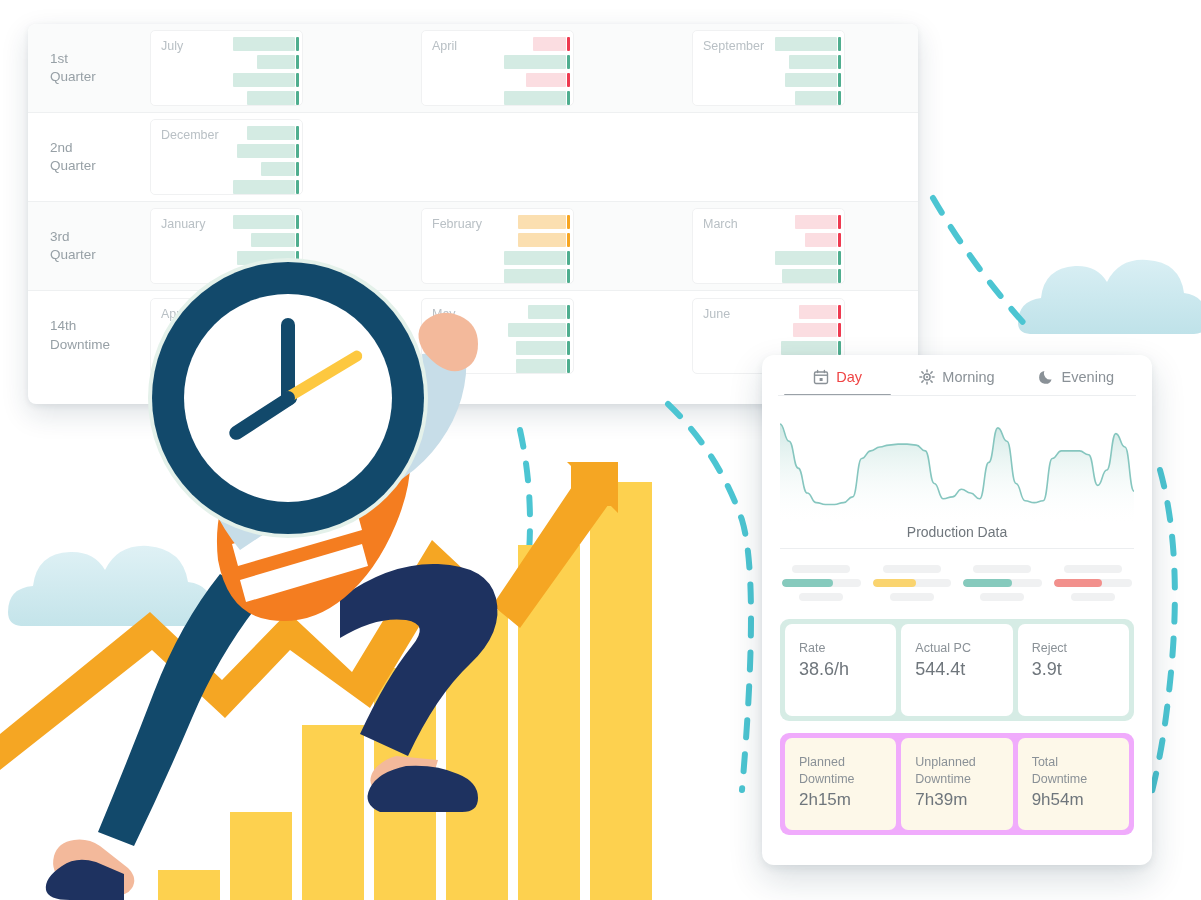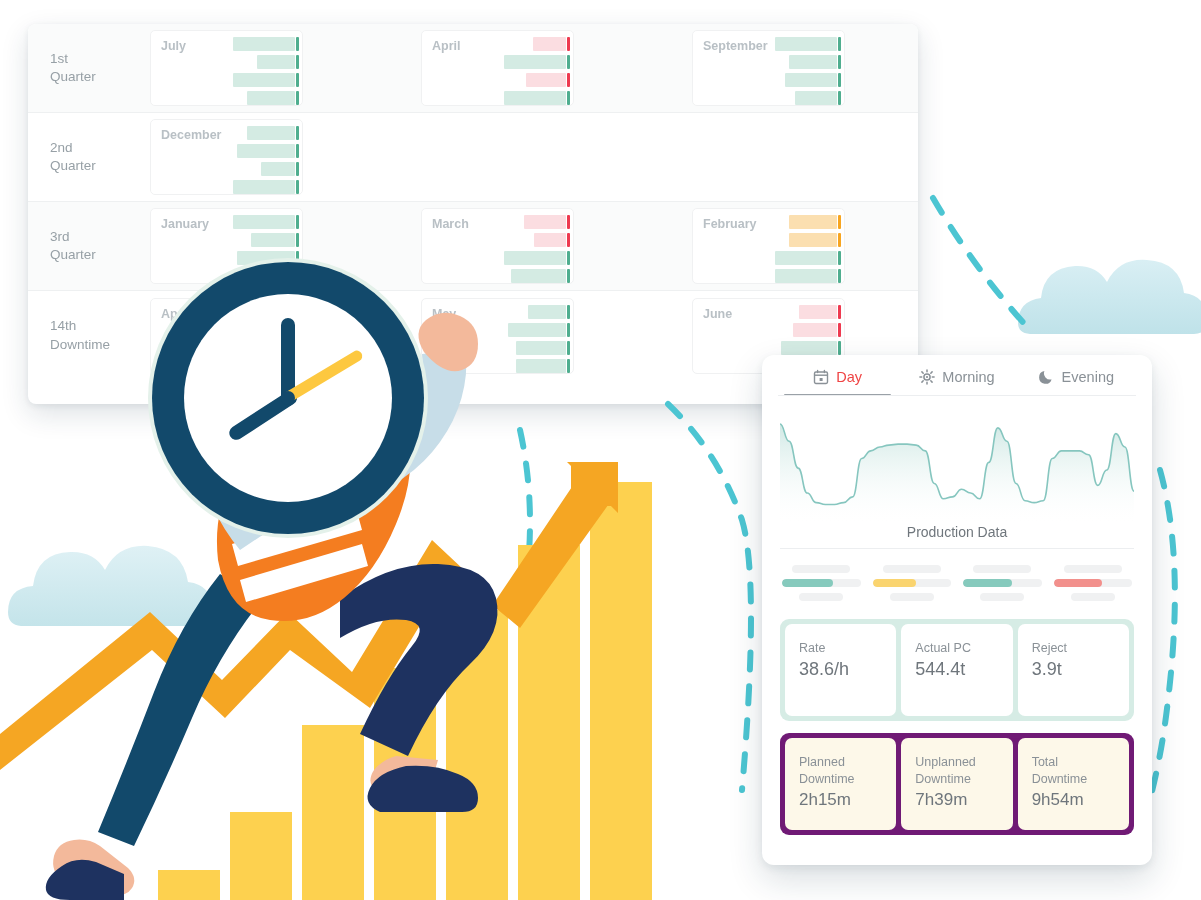--- a/index.html
+++ b/index.html
@@ -50,7 +50,7 @@
   .month-cell:last-child { margin-right: 0; }
   .month-name {
     color: #b9c0c5; font-size: 12.5px;
-    position: absolute; left: 10px; top: 8px; font-weight: bold;
+    position: absolute; left: 10px; top: 8px;
   }
   .bars { position: absolute; right: 7px; top: 6px; width: 100px; }
   .bar-row { height: 14px; margin-bottom: 4px; display: flex; justify-content: flex-end; }

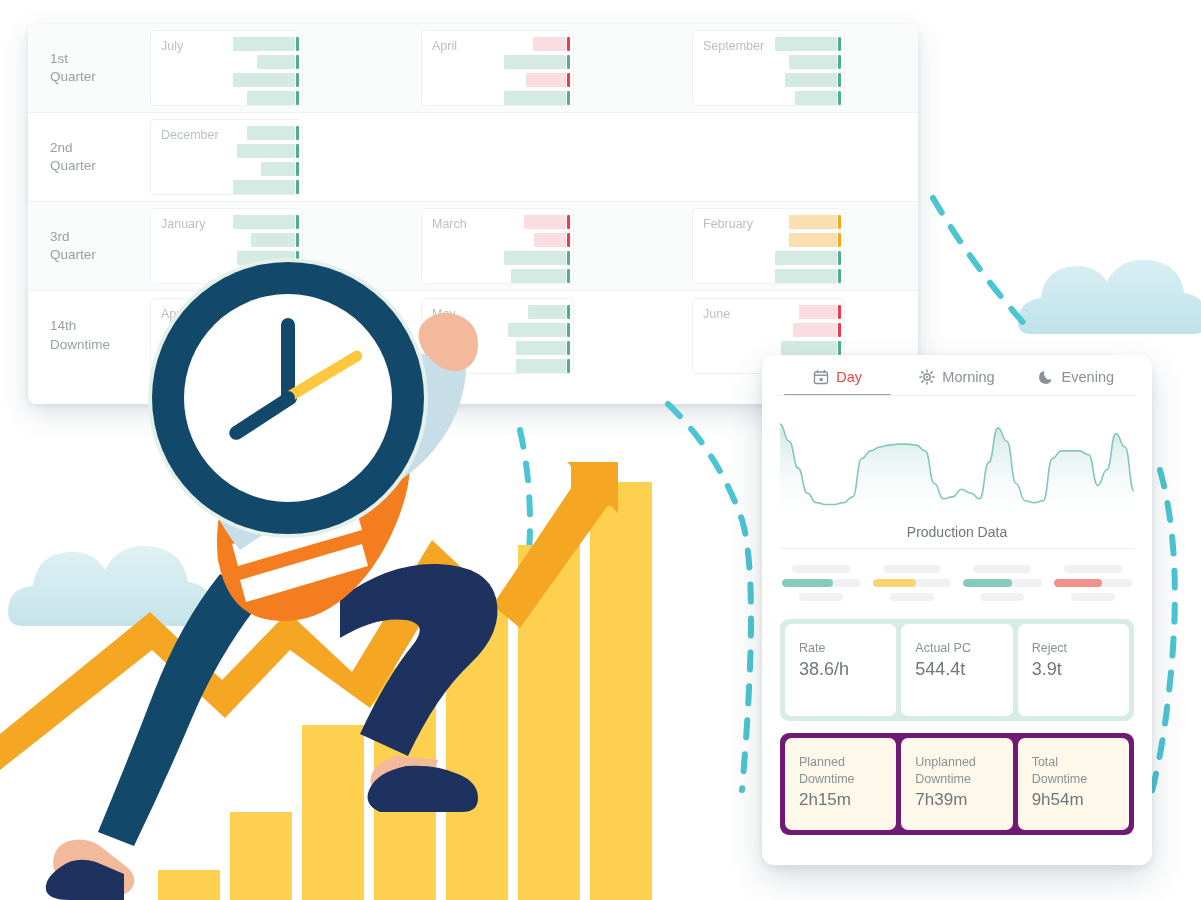--- a/index.html
+++ b/index.html
@@ -327,6 +327,23 @@
               </div>
             </div>
             <div class="month-cell">
+              <div class="month-name">February</div>
+              <div class="bars">
+                <div class="bar-row">
+                  <div class="bar orange" style="width: 48px;"></div>
+                </div>
+                <div class="bar-row">
+                  <div class="bar orange" style="width: 48px;"></div>
+                </div>
+                <div class="bar-row">
+                  <div class="bar green" style="width: 62px;"></div>
+                </div>
+                <div class="bar-row">
+                  <div class="bar green" style="width: 62px;"></div>
+                </div>
+              </div>
+            </div>
+            <div class="month-cell">
               <div class="month-name">March</div>
               <div class="bars">
                 <div class="bar-row">
@@ -340,23 +357,6 @@
                 </div>
                 <div class="bar-row">
                   <div class="bar green" style="width: 55px;"></div>
-                </div>
-              </div>
-            </div>
-            <div class="month-cell">
-              <div class="month-name">February</div>
-              <div class="bars">
-                <div class="bar-row">
-                  <div class="bar orange" style="width: 48px;"></div>
-                </div>
-                <div class="bar-row">
-                  <div class="bar orange" style="width: 48px;"></div>
-                </div>
-                <div class="bar-row">
-                  <div class="bar green" style="width: 62px;"></div>
-                </div>
-                <div class="bar-row">
-                  <div class="bar green" style="width: 62px;"></div>
                 </div>
               </div>
             </div>

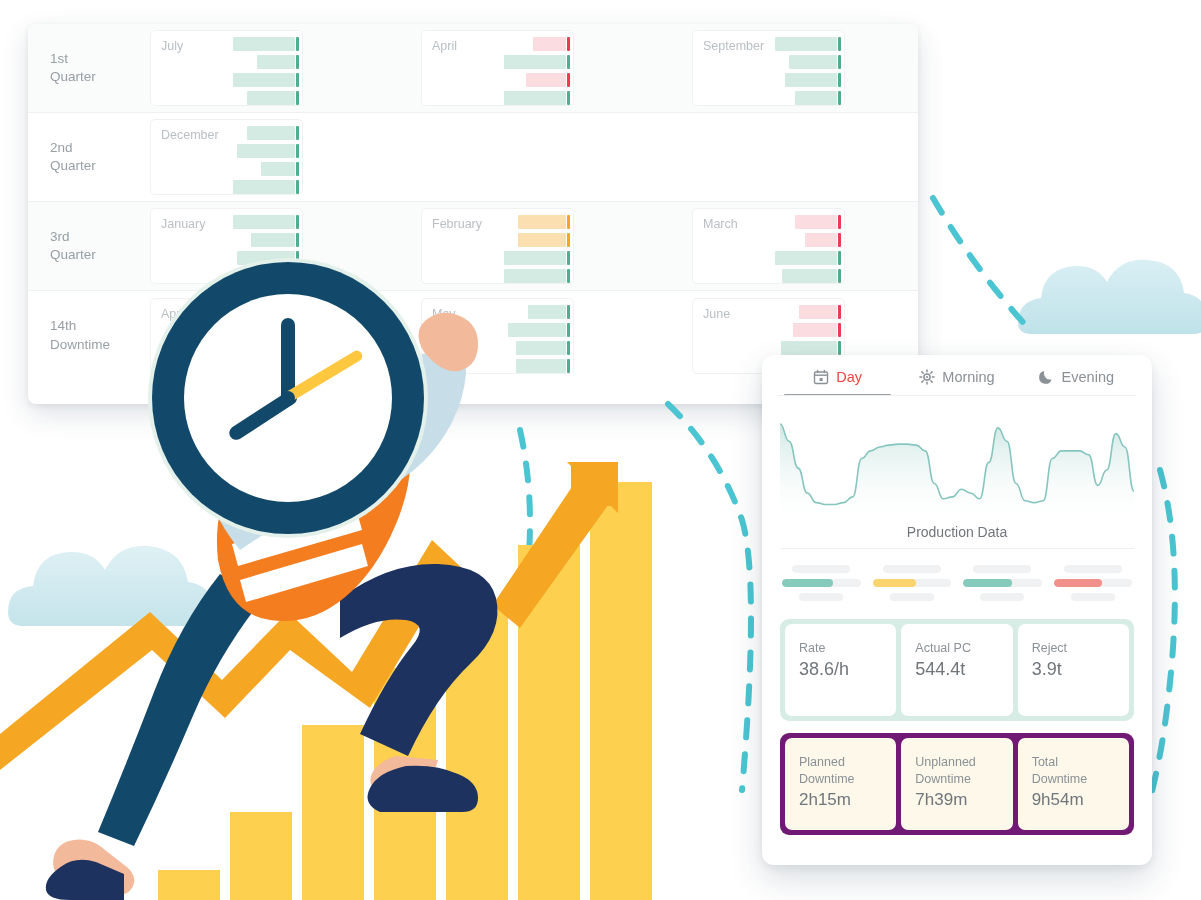--- a/index.html
+++ b/index.html
@@ -115,7 +115,7 @@
     display: flex; gap: 5px;
   }
   .metric-group.teal { background: #d6ece5; }
-  .metric-group.cream { background: #701a75; }
+  .metric-group.cream { background: #f0abfc; }
   .metric {
     flex: 1; border-radius: 7px; padding: 16px 12px 16px 14px;
     min-height: 92px;

